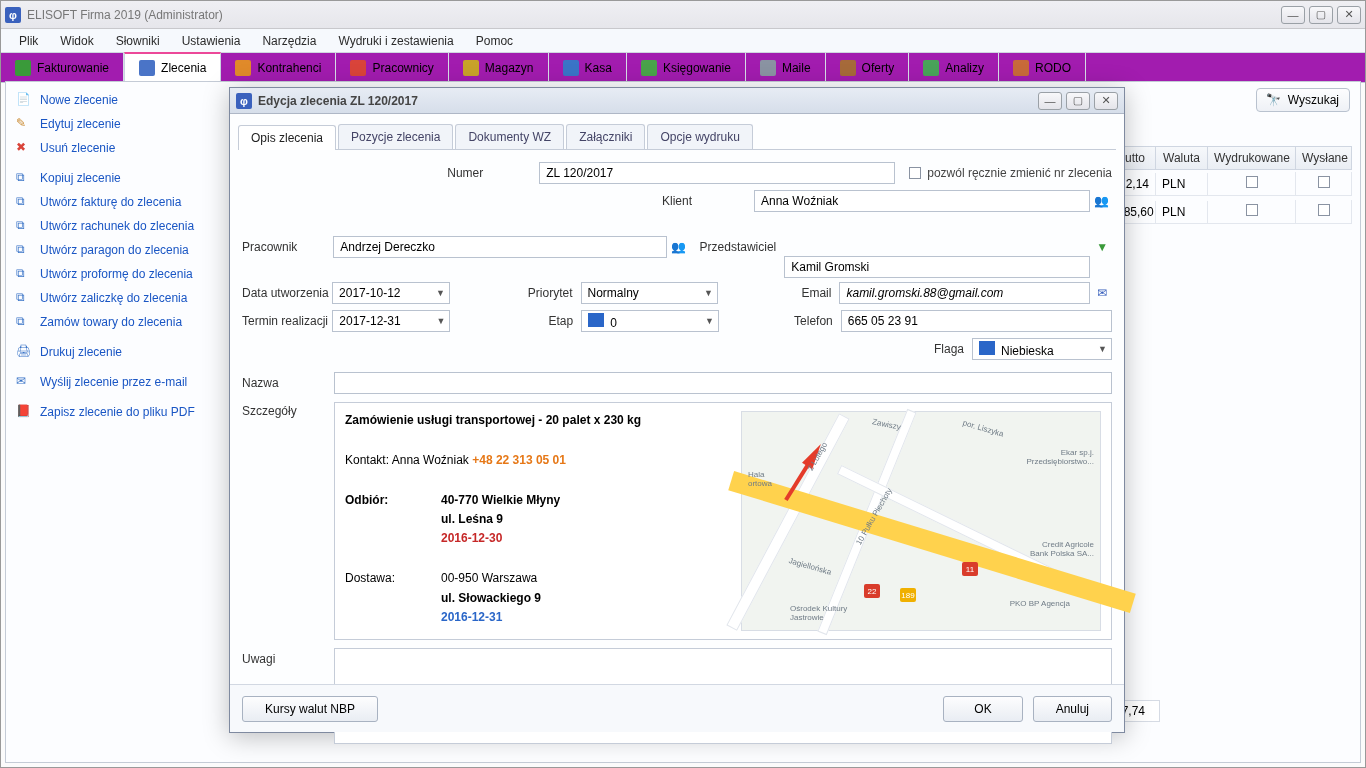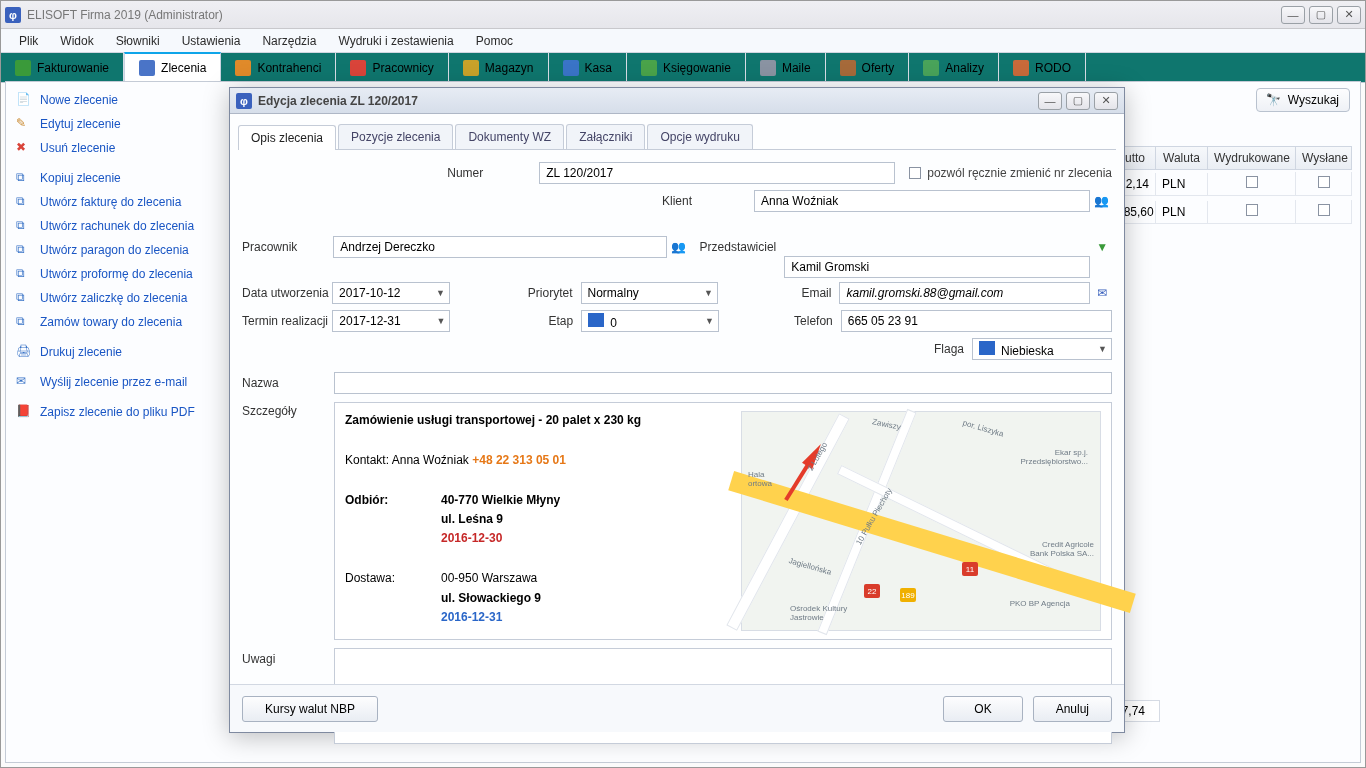--- a/index.html
+++ b/index.html
@@ -12,7 +12,7 @@
 .win-btn { width:24px; height:18px; border:1px solid #9aa0a6; border-radius:3px; background:linear-gradient(#f8f8fa,#e4e4ea); display:inline-flex; align-items:center; justify-content:center; font-size:11px; color:#555; cursor:pointer;}
 .menubar { height:24px; display:flex; align-items:center; gap:2px; padding:2px 8px; border-bottom:1px solid #d0d6e0; background:#f6f9fd;}
 .menubar span { padding:3px 10px; color:#2b2b2b; cursor:default;}
-.toolbar { display:flex; align-items:stretch; border-bottom:1px solid #c0c8d4; background:#0f766e;}
+.toolbar { display:flex; align-items:stretch; border-bottom:1px solid #c0c8d4; background:#a21caf;}
 .toolbar-tab { display:flex; align-items:center; gap:6px; padding:6px 14px; border-right:1px solid #d6dde6; cursor:pointer; }
 .toolbar-tab.active { background:#fff; border-top:2px solid #0ea5e9; margin-top:-1px; border-left:1px solid #c9d3e0; border-right:1px solid #c9d3e0;}
 .ticon { width:16px; height:16px; display:inline-block; border-radius:2px; }

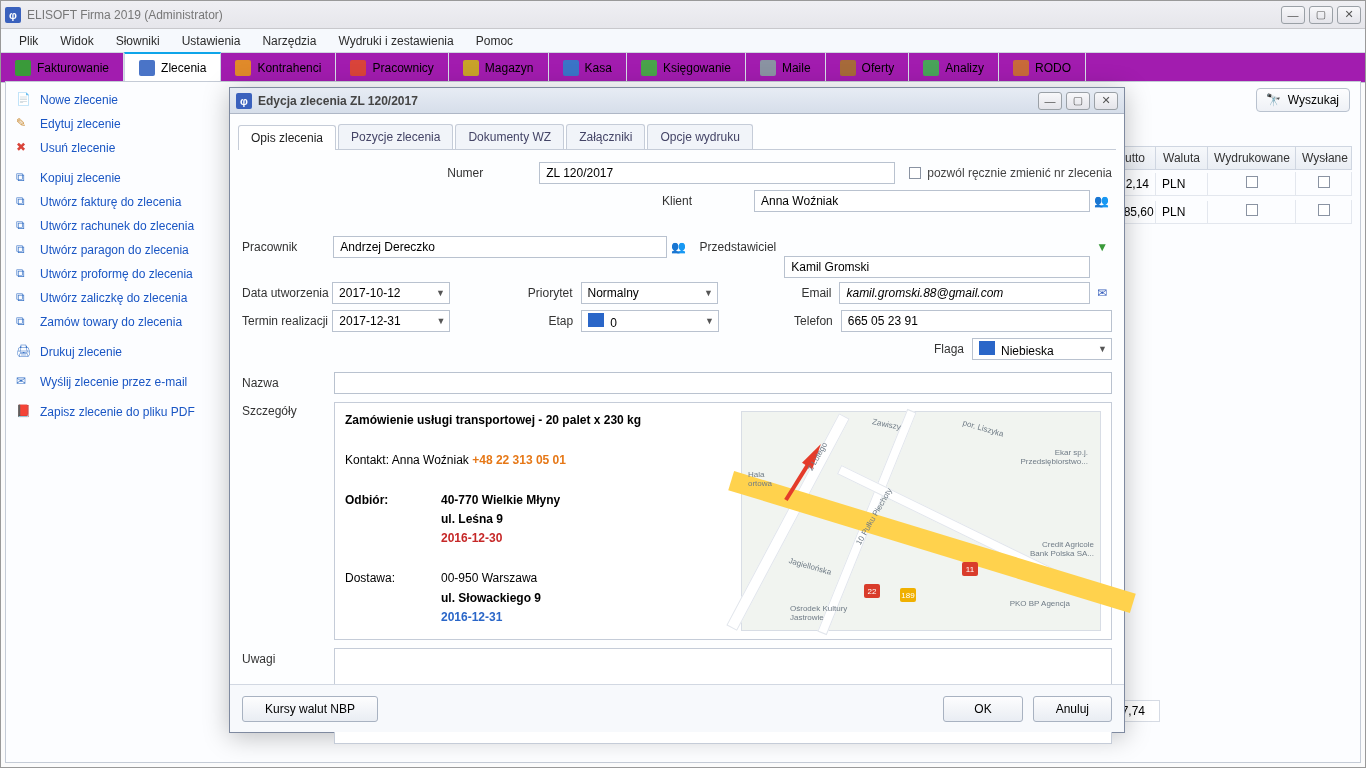--- a/index.html
+++ b/index.html
@@ -14,7 +14,7 @@
 .menubar span { padding:3px 10px; color:#2b2b2b; cursor:default;}
 .toolbar { display:flex; align-items:stretch; border-bottom:1px solid #c0c8d4; background:#a21caf;}
 .toolbar-tab { display:flex; align-items:center; gap:6px; padding:6px 14px; border-right:1px solid #d6dde6; cursor:pointer; }
-.toolbar-tab.active { background:#fff; border-top:2px solid #0ea5e9; margin-top:-1px; border-left:1px solid #c9d3e0; border-right:1px solid #c9d3e0;}
+.toolbar-tab.active { background:#fff; border-top:2px solid #ec4899; margin-top:-1px; border-left:1px solid #c9d3e0; border-right:1px solid #c9d3e0;}
 .ticon { width:16px; height:16px; display:inline-block; border-radius:2px; }
 .content { position:absolute; top:80px; left:4px; right:4px; bottom:4px; border:1px solid #c4cbd6; background:#fcfdff; }
 .sidebar { position:absolute; top:6px; left:8px; width:206px; }

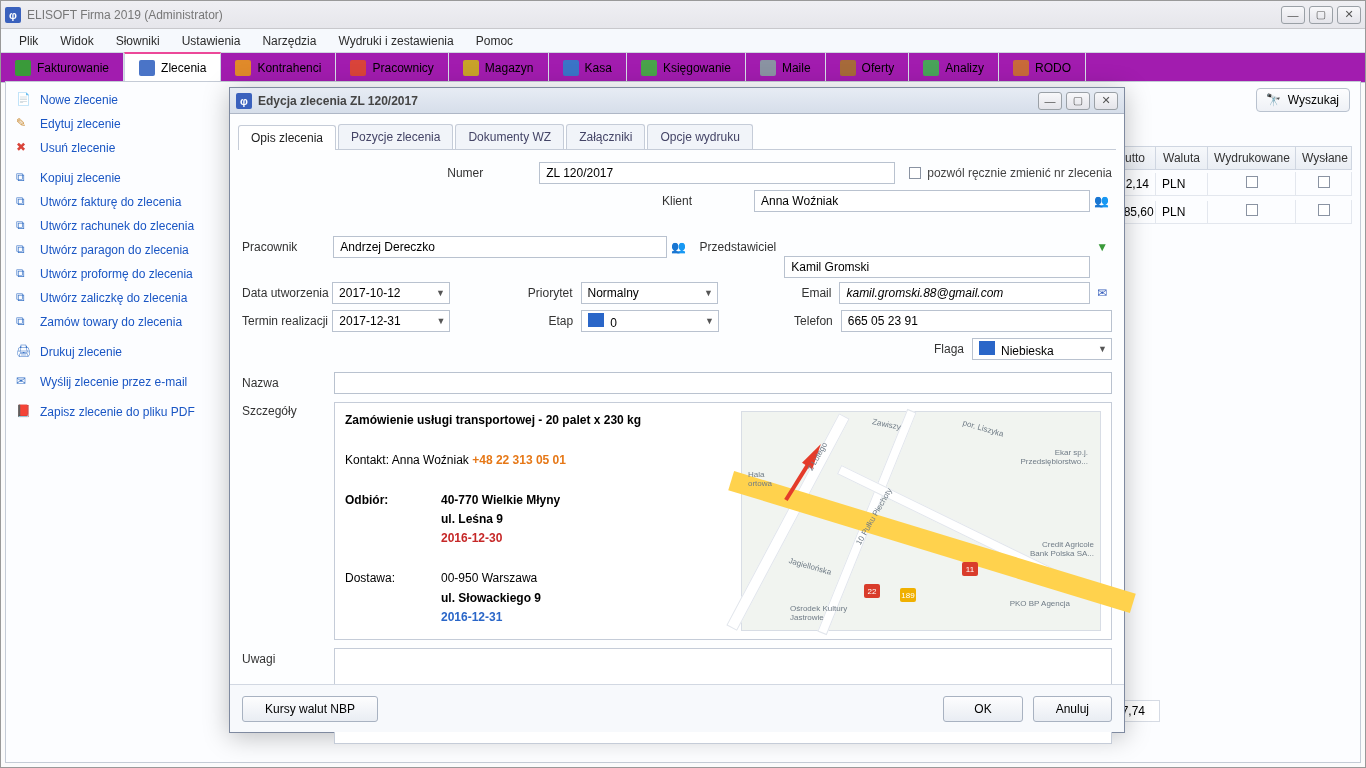--- a/index.html
+++ b/index.html
@@ -354,7 +354,7 @@
             <div class="shield" style="left:220px;top:150px">11</div>
             <div class="shield" style="left:122px;top:172px">22</div>
             <div class="shield" style="left:158px;top:176px;background:#f0b000">189</div>
-            <div class="poi" style="right:12px;top:36px;text-align:right">Ekar sp.j.<br>Przedsiębiorstwo...</div>
+            <div class="poi" style="right:6px;top:36px;text-align:right">Ekar sp.j.<br>Przedsiębiorstwo...</div>
             <div class="poi" style="right:6px;top:128px;text-align:right">Credit Agricole<br>Bank Polska SA...</div>
             <div class="poi" style="right:30px;bottom:22px">PKO BP Agencja</div>
             <div class="poi" style="left:48px;bottom:8px">Ośrodek Kultury<br>Jastrowie</div>

